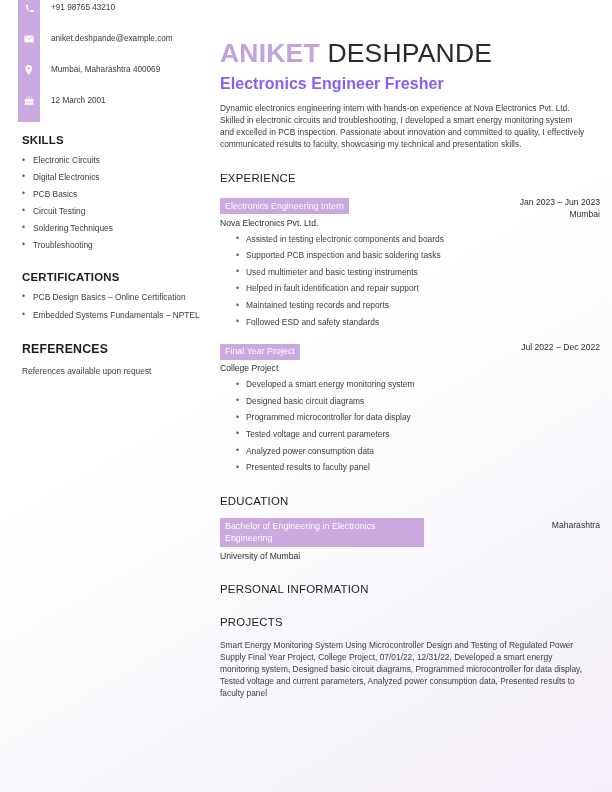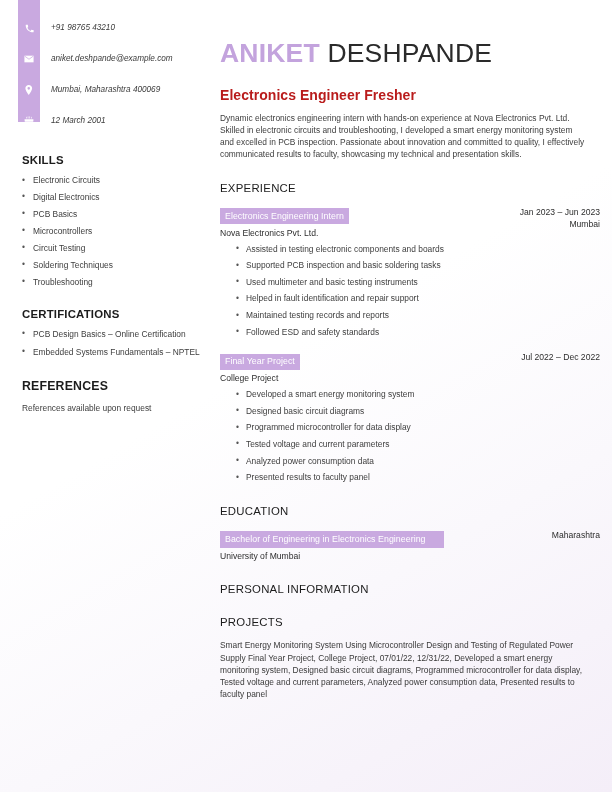--- a/index.html
+++ b/index.html
@@ -50,8 +50,6 @@
 
   .contact-list {
     position: relative;
-    padding-top: 20px;
-    font-style: italic;
   }
 
   .contact-row {

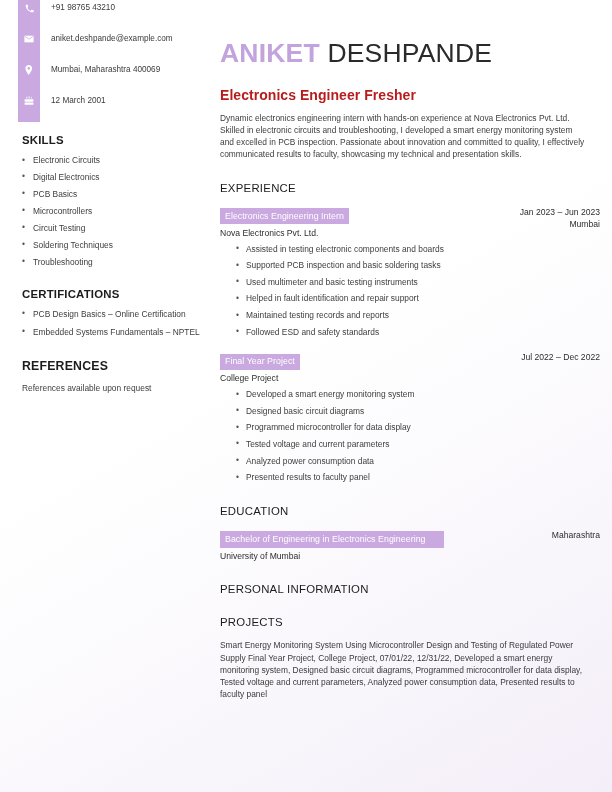--- a/index.html
+++ b/index.html
@@ -148,10 +148,10 @@
   }
 
   .role {
-    font-size: 14px;
+    font-size: 16px;
     font-weight: bold;
-    color: #b91c1c;
-    margin-top: 19px;
+    color: #8b5cf6;
+    margin-top: 7px;
     letter-spacing: 0.05px;
   }
 

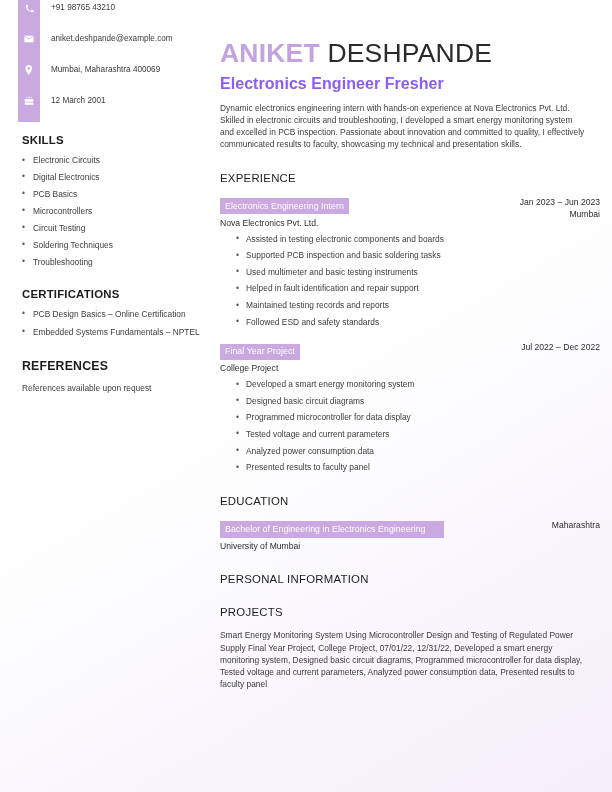--- a/index.html
+++ b/index.html
@@ -314,7 +314,6 @@
         <li>Electronic Circuits</li>
         <li>Digital Electronics</li>
         <li>PCB Basics</li>
-        <li>Microcontrollers</li>
         <li>Circuit Testing</li>
         <li>Soldering Techniques</li>
         <li>Troubleshooting</li>

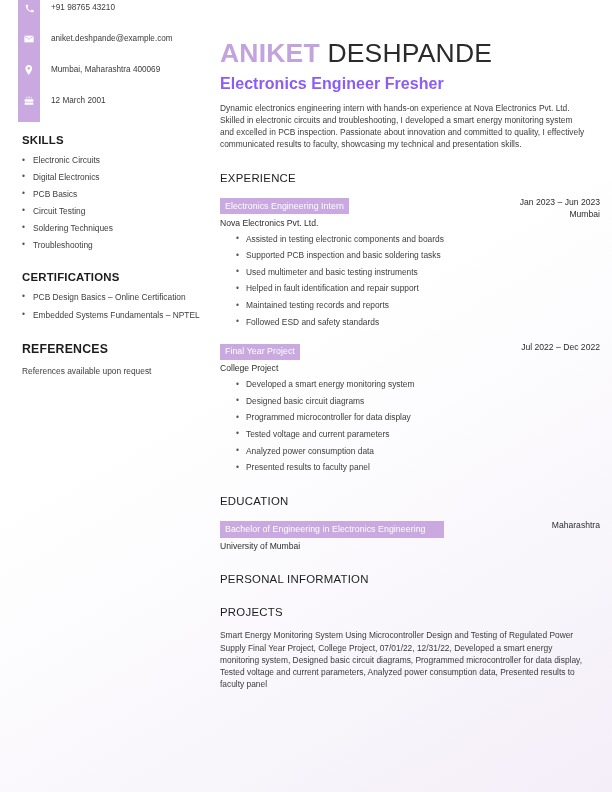--- a/index.html
+++ b/index.html
@@ -193,7 +193,7 @@
     letter-spacing: 0.05px;
   }
   .hl.two-line {
-    width: 224px;
+    width: 204px;
     padding-top: 2px;
     padding-bottom: 3px;
   }

